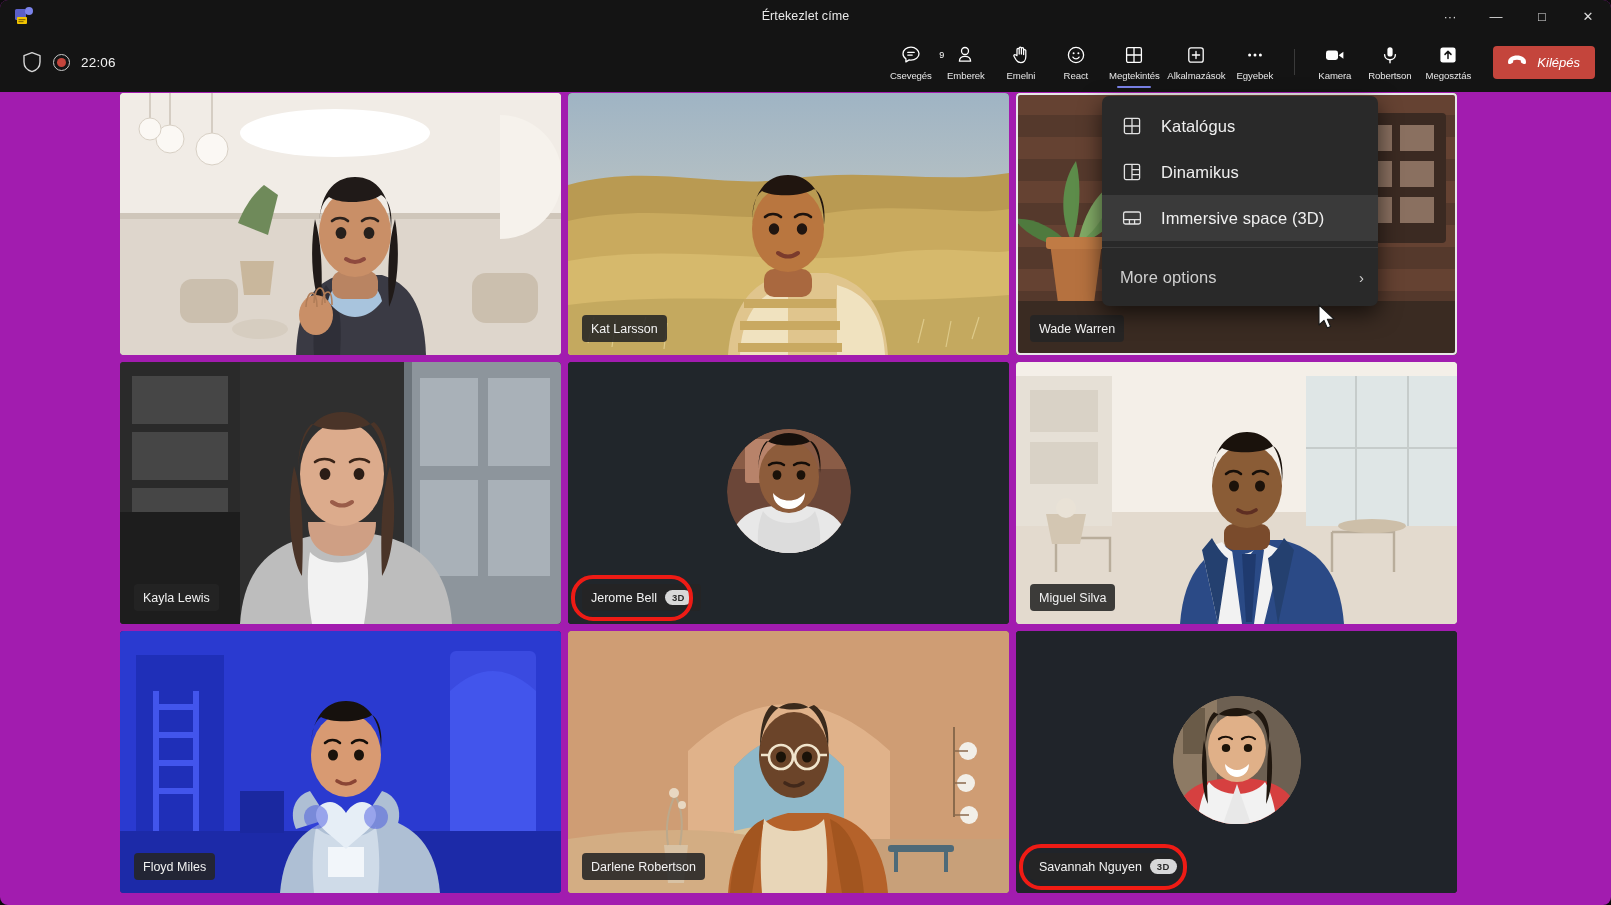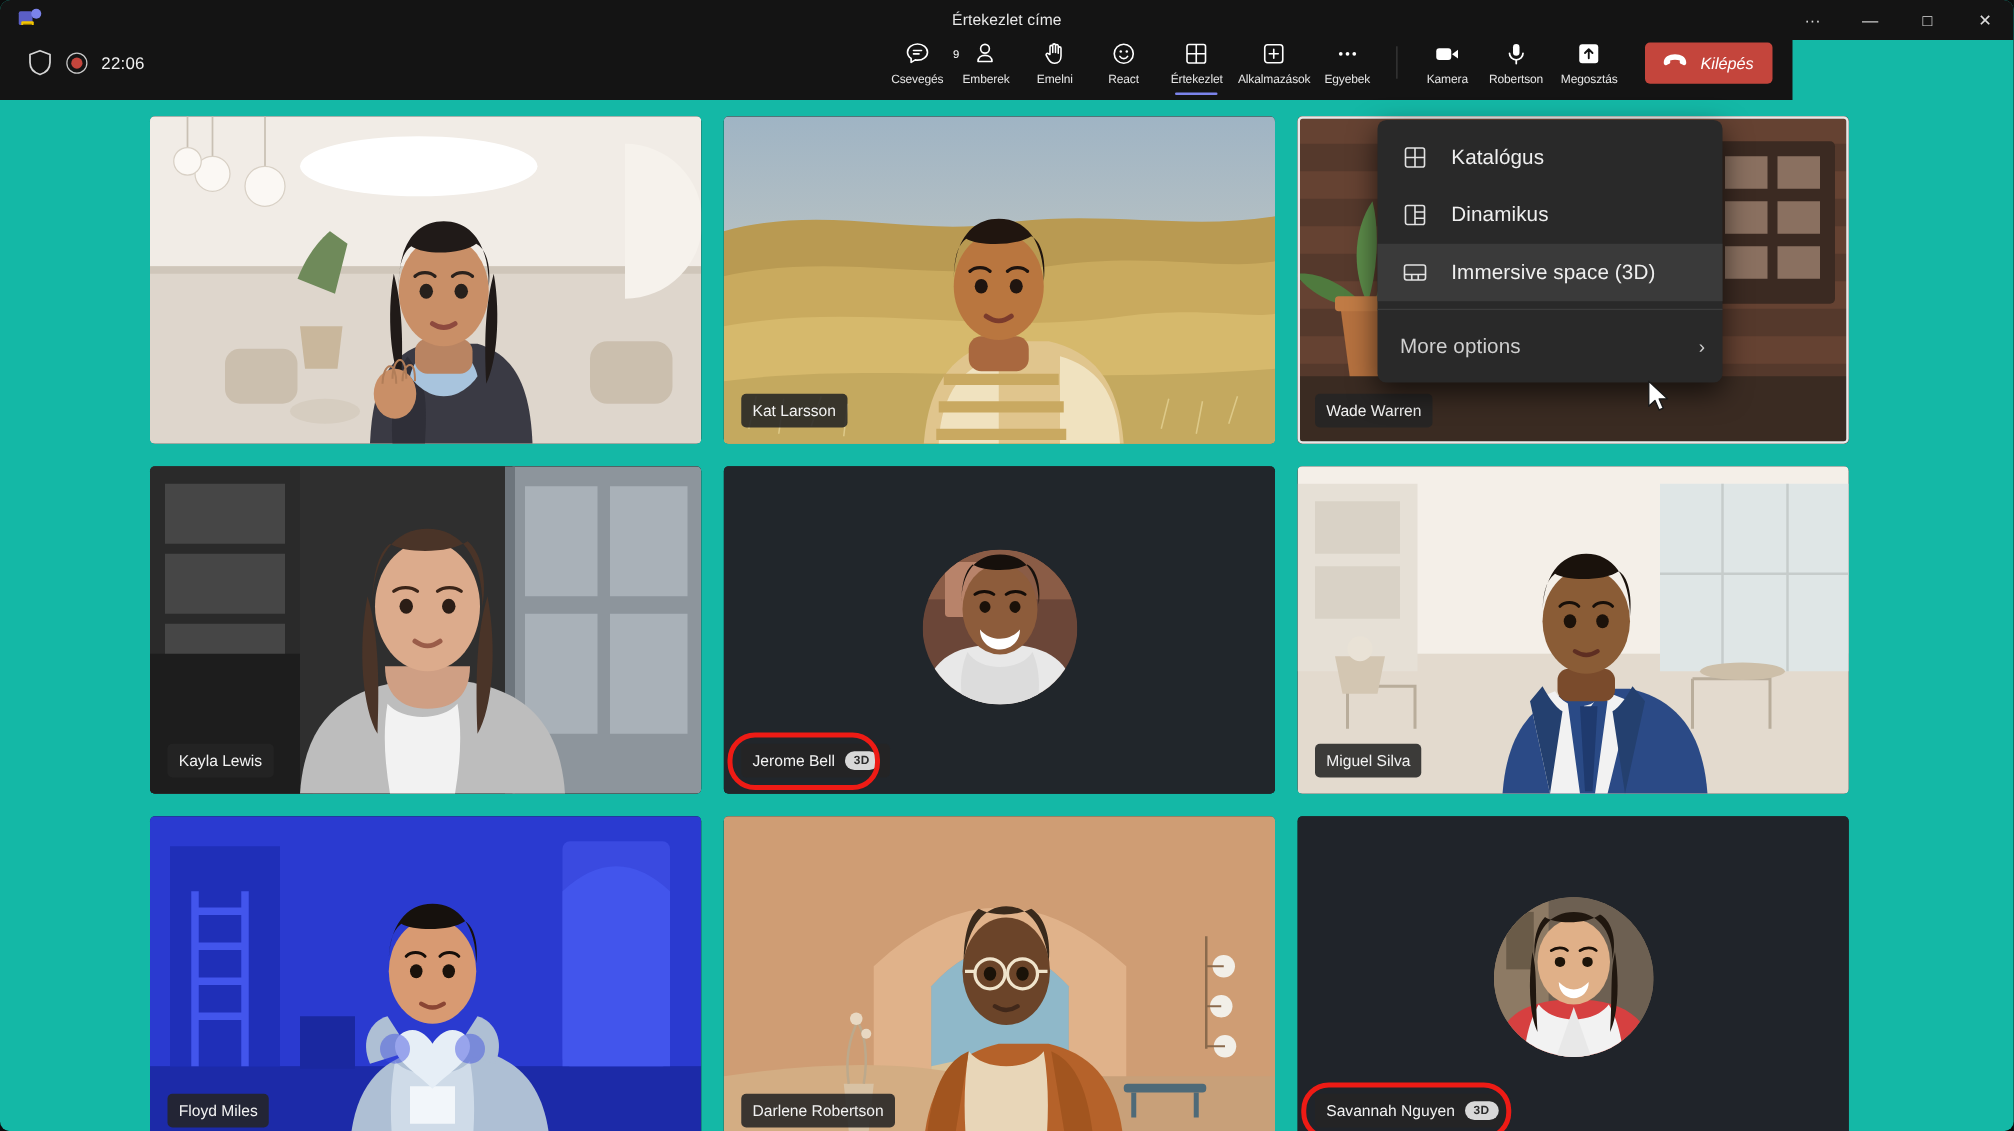--- a/index.html
+++ b/index.html
@@ -11,7 +11,7 @@
   }
   .app {
     position: relative; width: 1611px; height: 905px;
-    background: #14b8a6;
+    background: #a21caf;
     border-radius: 8px;
     overflow: hidden;
   }

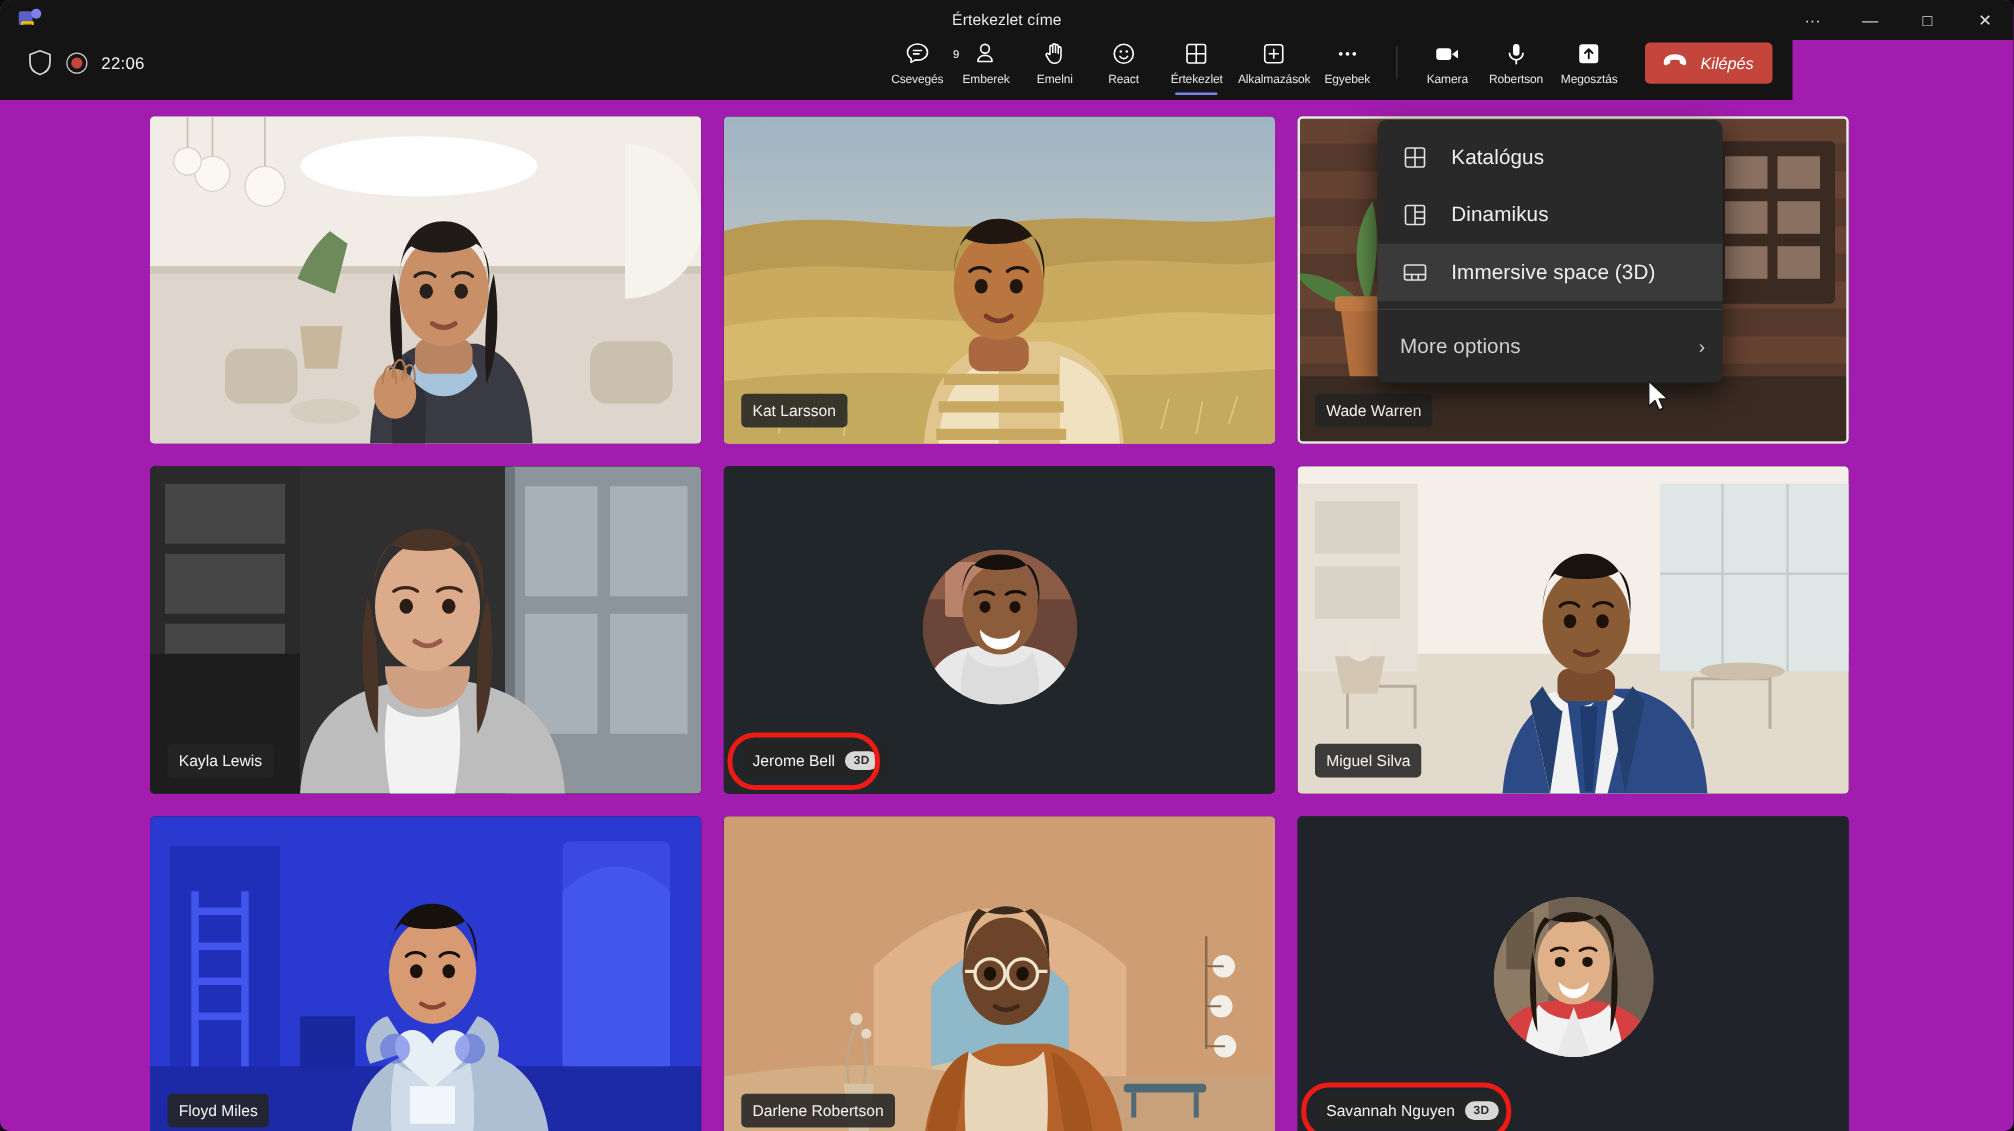--- a/index.html
+++ b/index.html
@@ -41,7 +41,7 @@
 
   
   .header {
-    position: absolute; top: 20px; left: 0; width: 1434px; height: 60px;
+    position: absolute; top: 32px; left: 0; width: 1611px; height: 60px;
     background: #141414;
   }
   .hdr-left {

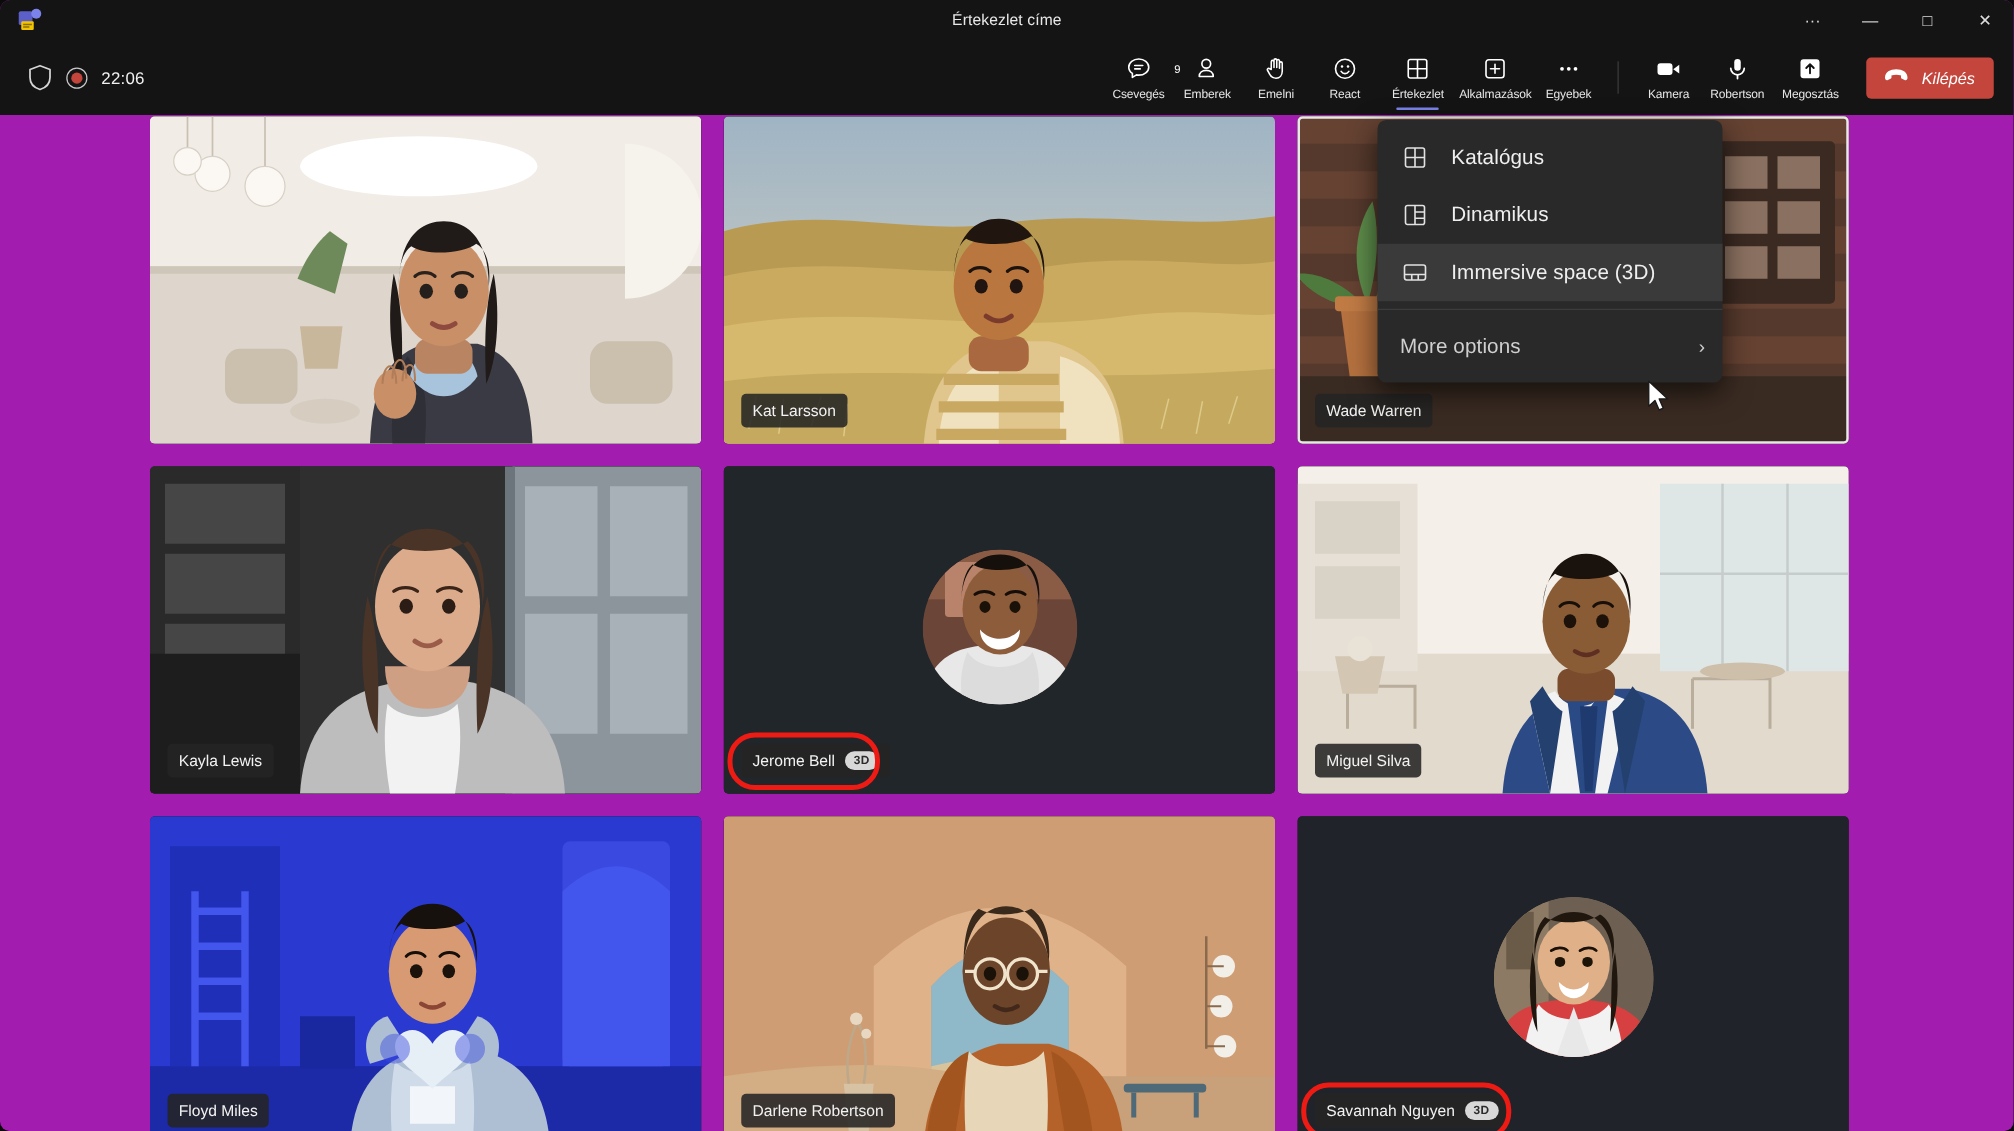--- a/index.html
+++ b/index.html
@@ -239,7 +239,7 @@
             <path d="M11 3.6v14.8M3.6 11h14.8" stroke="#fff" stroke-width="1.3"></path>
           </svg>
         </span>
-        <span class="lb">Értekezlet</span>
+        <span class="lb">Megtekintés</span>
         <span class="underline"></span>
       </div>
 

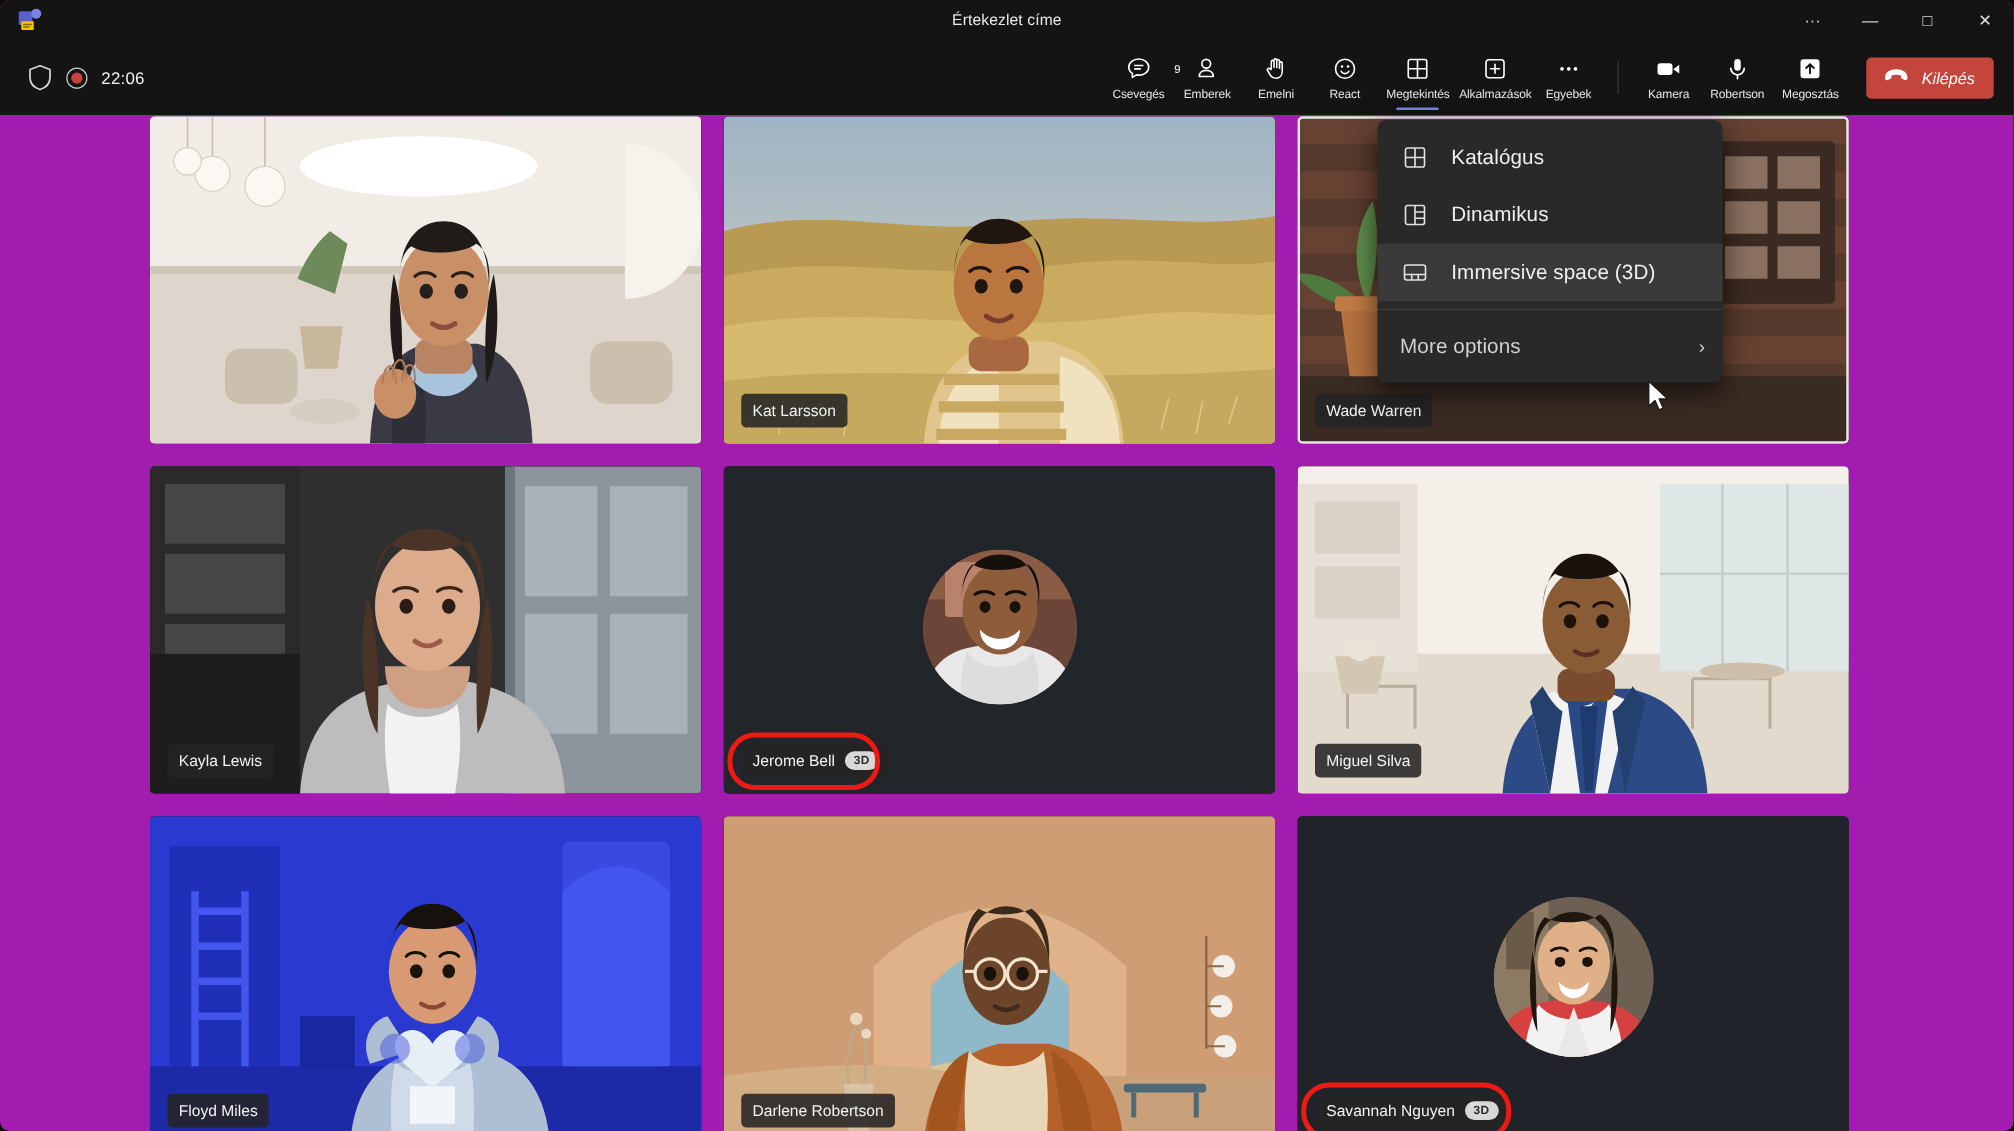--- a/index.html
+++ b/index.html
@@ -96,7 +96,7 @@
     display: grid;
     grid-template-columns: 441px 441px 441px;
     grid-template-rows: 262px 262px 262px;
-    gap: 18px;
+    gap: 7px;
     text-decoration: underline;
   }
   .tile {

